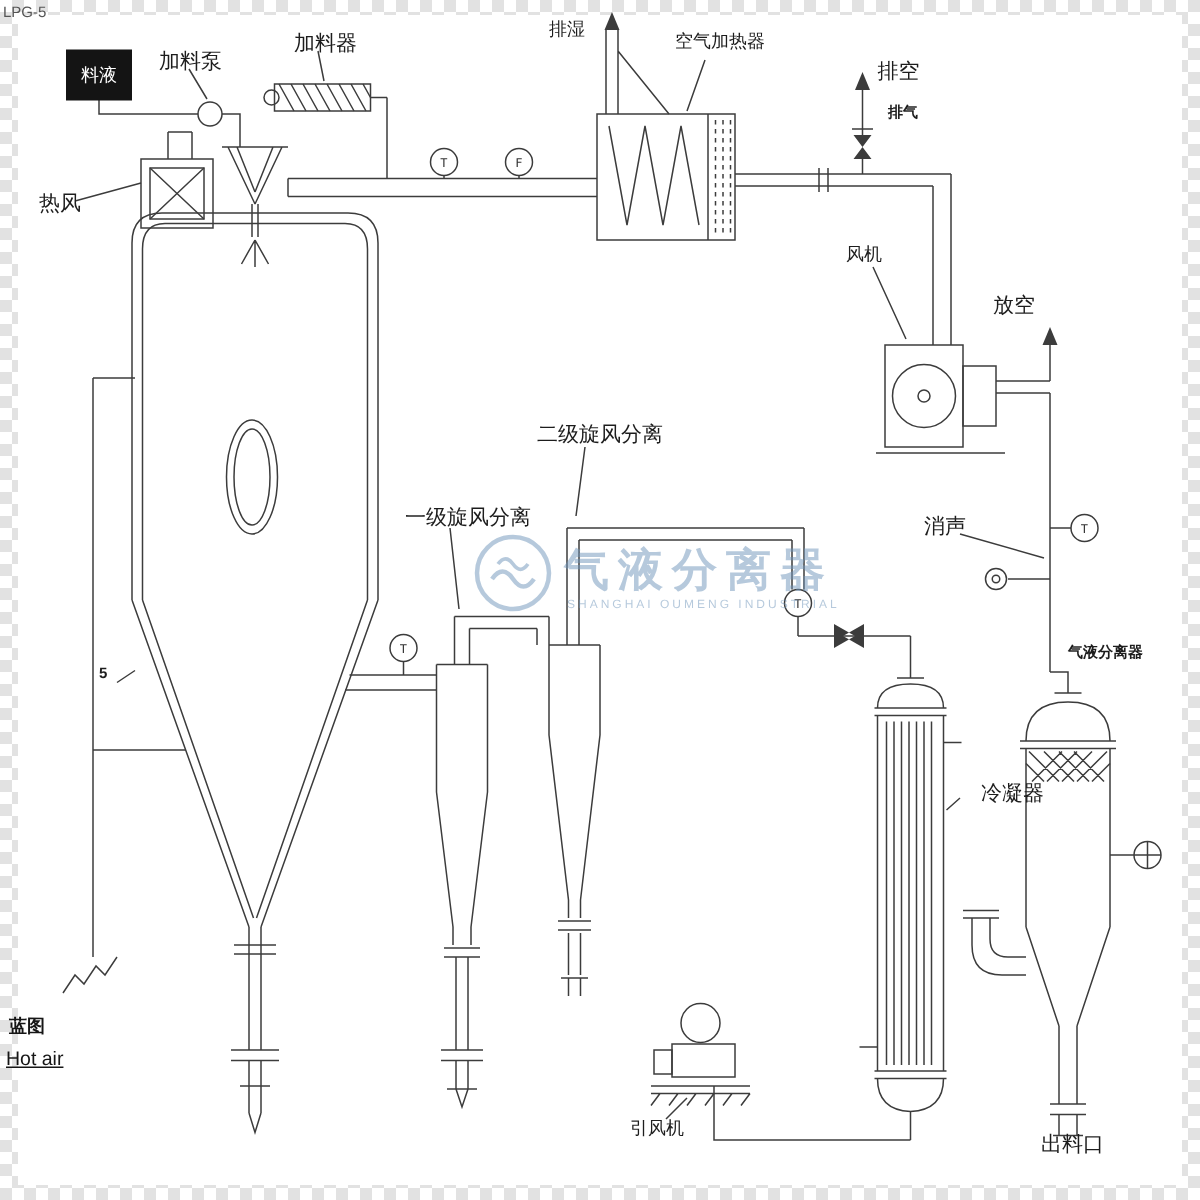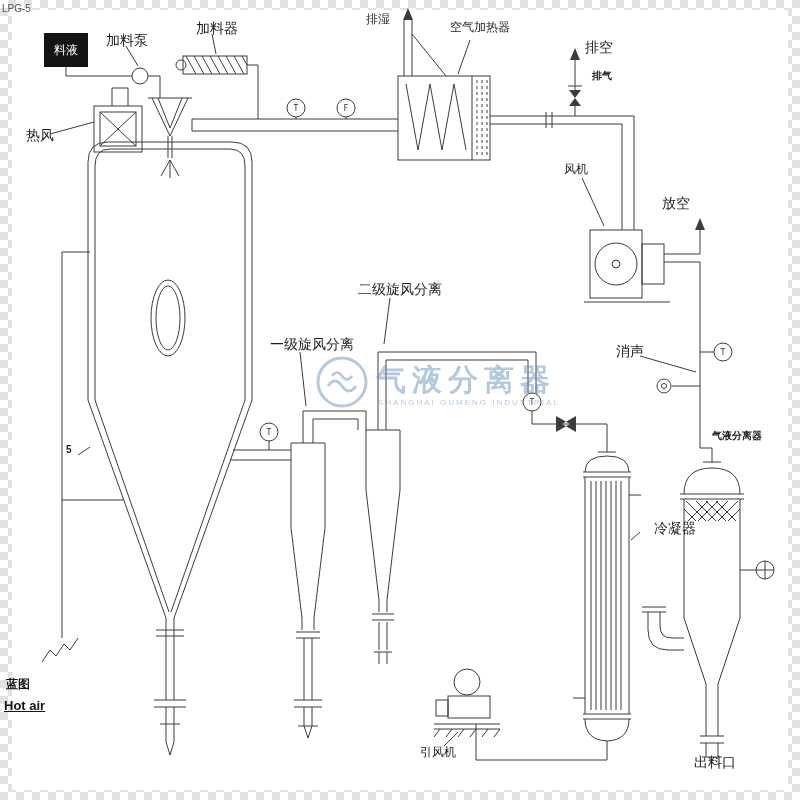--- a/index.html
+++ b/index.html
@@ -24,7 +24,7 @@
     color:#ffffff;display:flex;align-items:center;justify-content:center;font-size:12px;margin-top:11px;
   }
   .cornertext{position:absolute;left:6px;top:676px;color:#161616;font-weight:bold;font-size:12px;}
-  .cornertext2{position:absolute;left:4px;top:698px;color:#161616;font-weight:bold;font-size:13px;text-decoration:underline;}
+  .cornertext2{position:absolute;left:4px;top:698px;color:#161616;font-weight:normal;font-size:13px;text-decoration:underline;}
   .wm{position:absolute;color:#6f95ba;opacity:.5;}
   .wm-logo{left:314px;top:354px;width:56px;height:56px;}
   .wm-main{left:376px;top:360px;font-size:30px;font-weight:bold;letter-spacing:6px;white-space:nowrap;}

